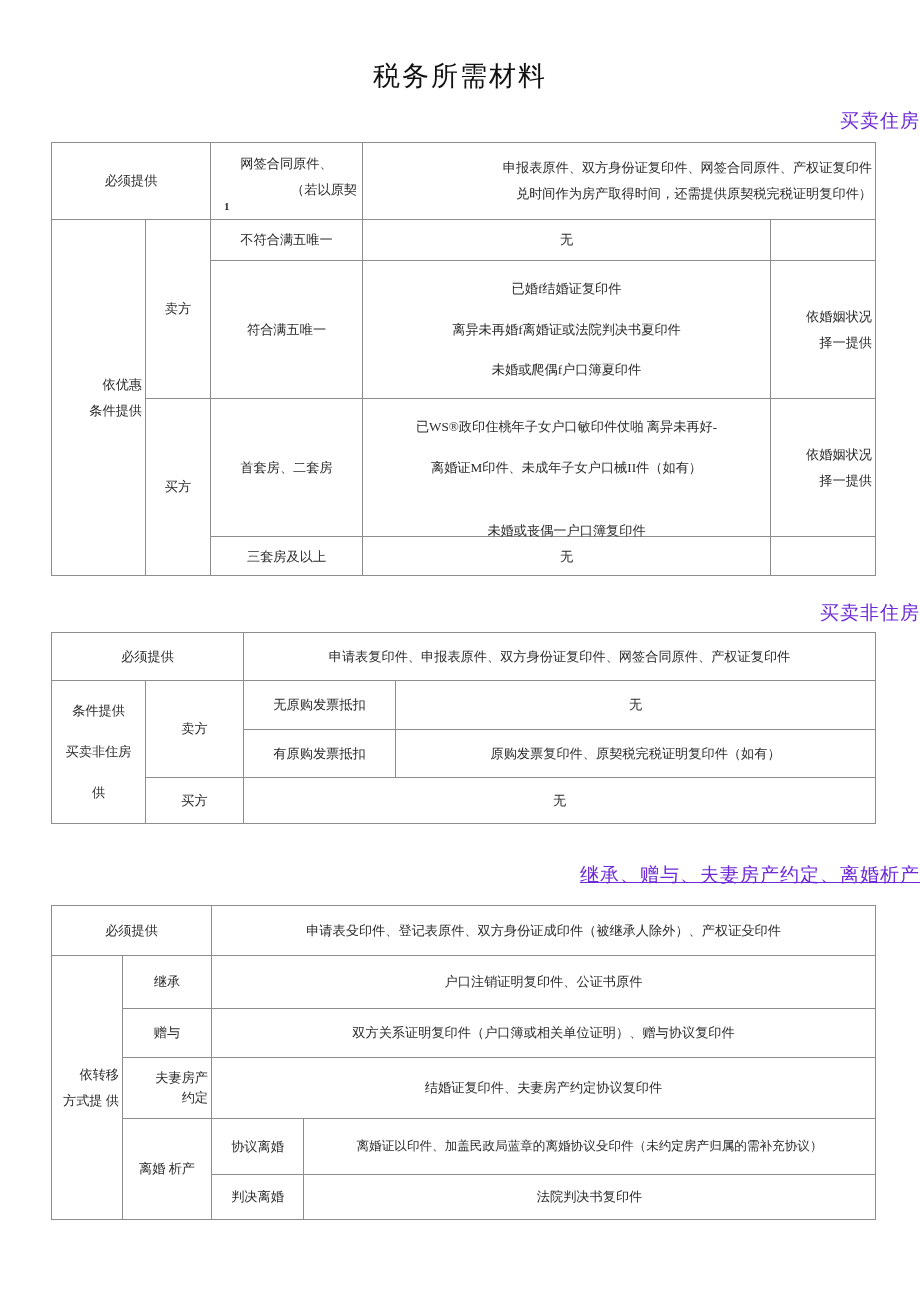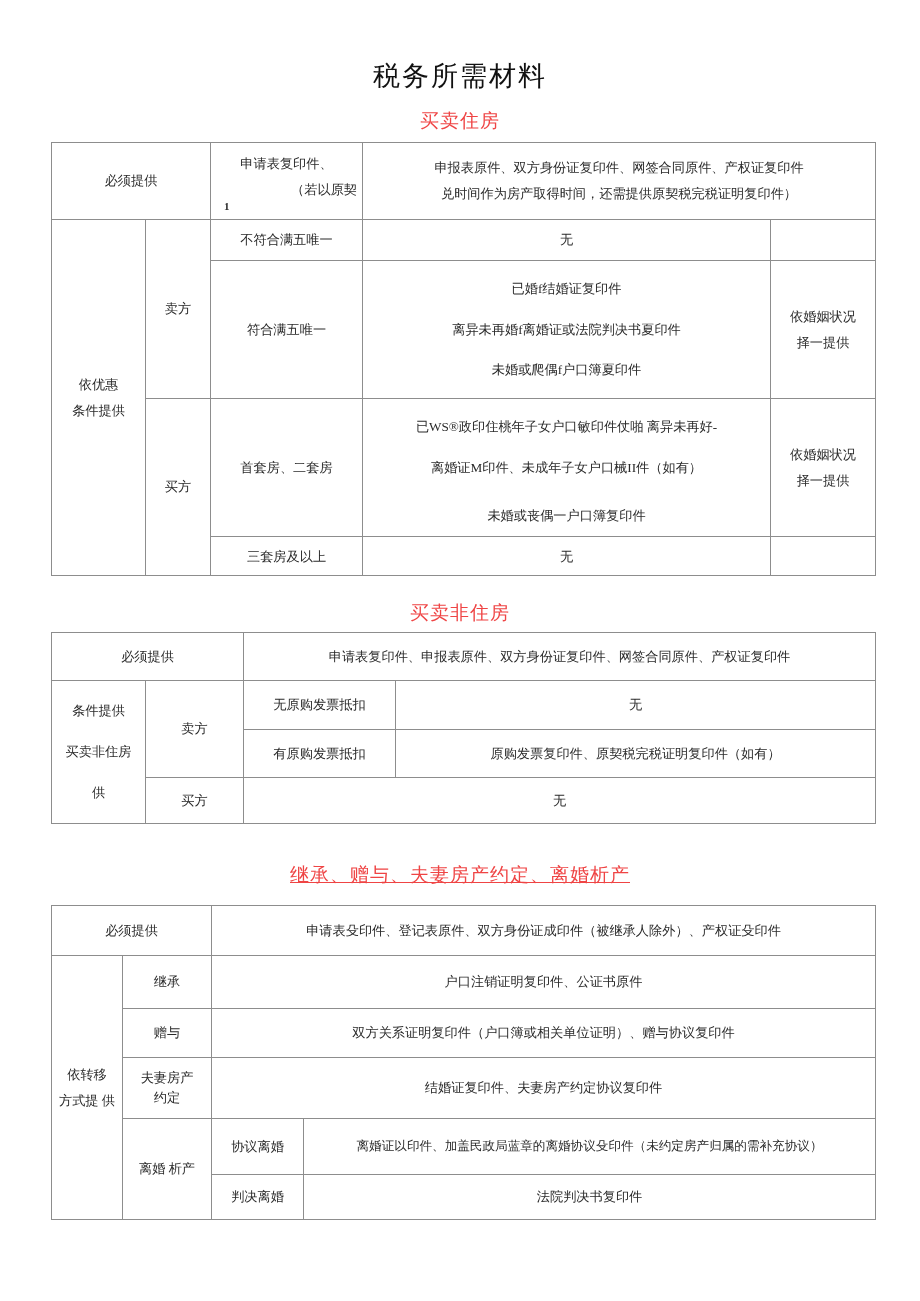--- a/index.html
+++ b/index.html
@@ -37,10 +37,10 @@
     position: absolute;
     width: 920px;
     left: 0;
-    text-align: center;
+    text-align: right;
     font-size: 19px;
     letter-spacing: 1px;
-    color: #ef4444;
+    color: #6d28d9;
     font-weight: 400;
   }
   #sec1-title { top: 108px; }

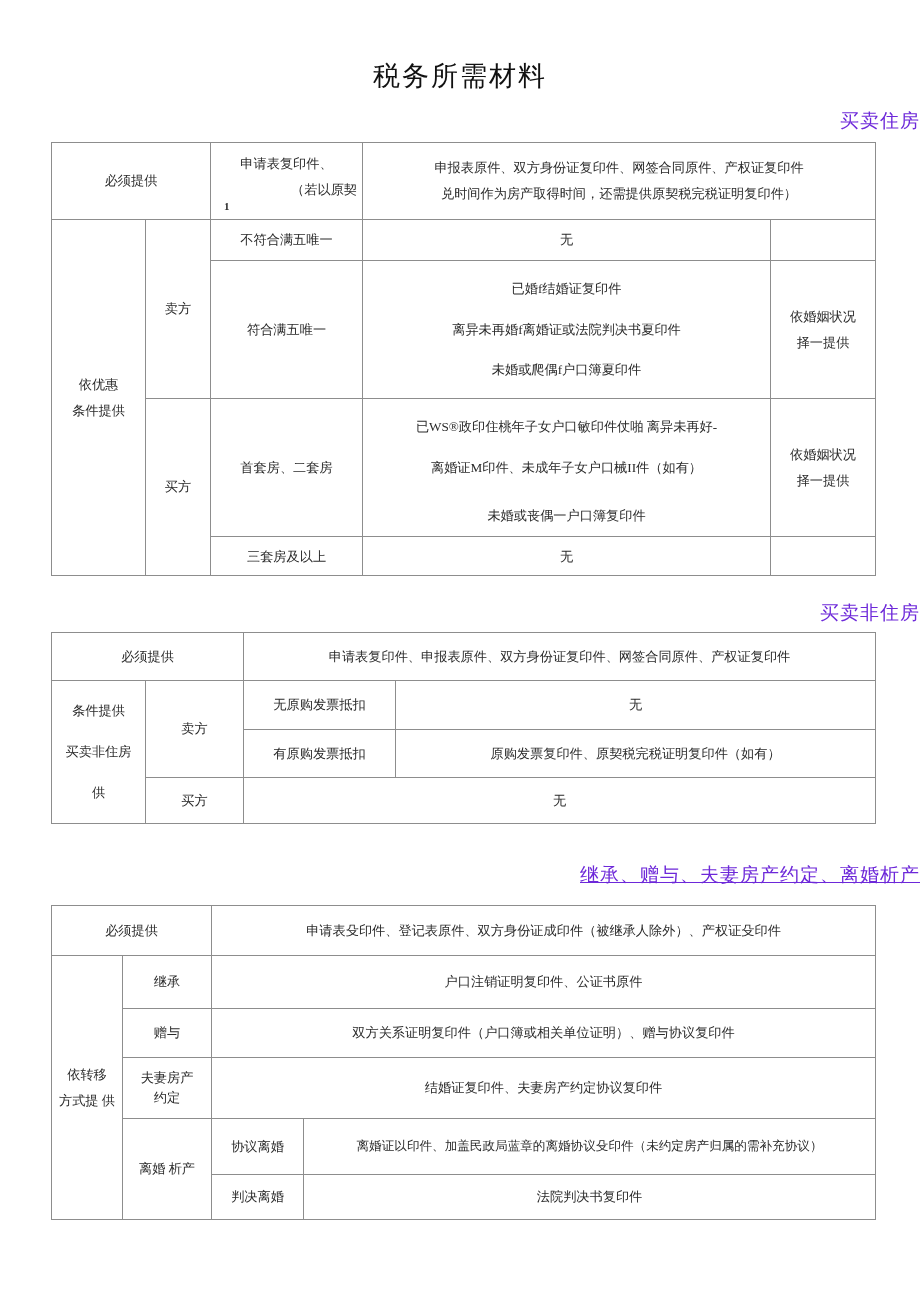--- a/index.html
+++ b/index.html
@@ -121,7 +121,7 @@
       <tr>
         <td colspan="2" style="height:76px">必须提供</td>
         <td class="clipped-col">
-          <span class="l1">申请表复印件、</span>
+          <span class="l1">网签合同原件、</span>
           <span class="l2">（若以原契</span>
           <span class="l3">1</span>
         </td>

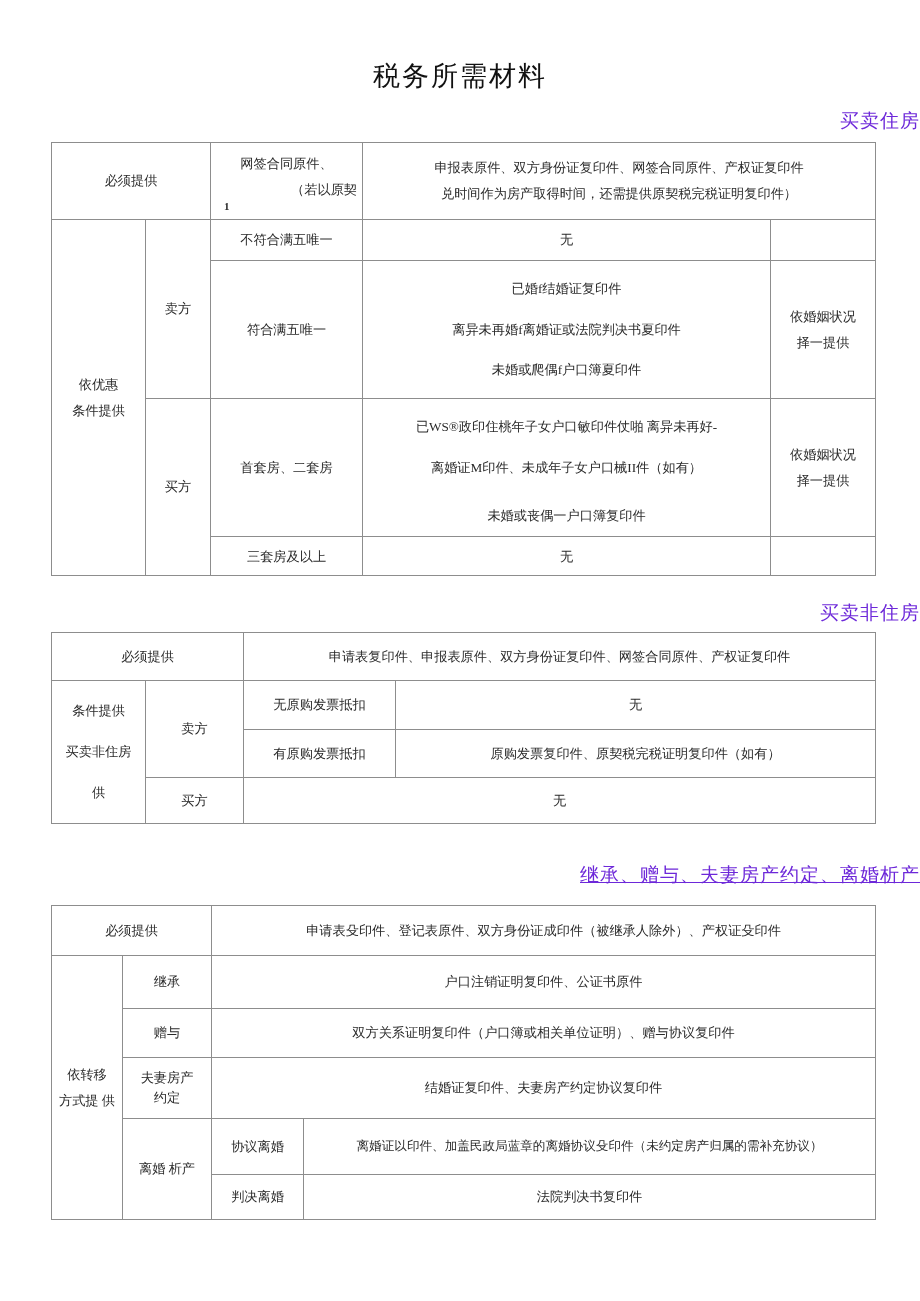--- a/index.html
+++ b/index.html
@@ -91,7 +91,7 @@
   }
 
   .lefty { text-align: left; padding-left: 6px; }
-  .two-line span { display: block; }
+  .two-line span { display: block; text-align: right; }
   .spaced-lines span { display: block; margin: 15px 0; }
   .overflow-line {
     display: block;

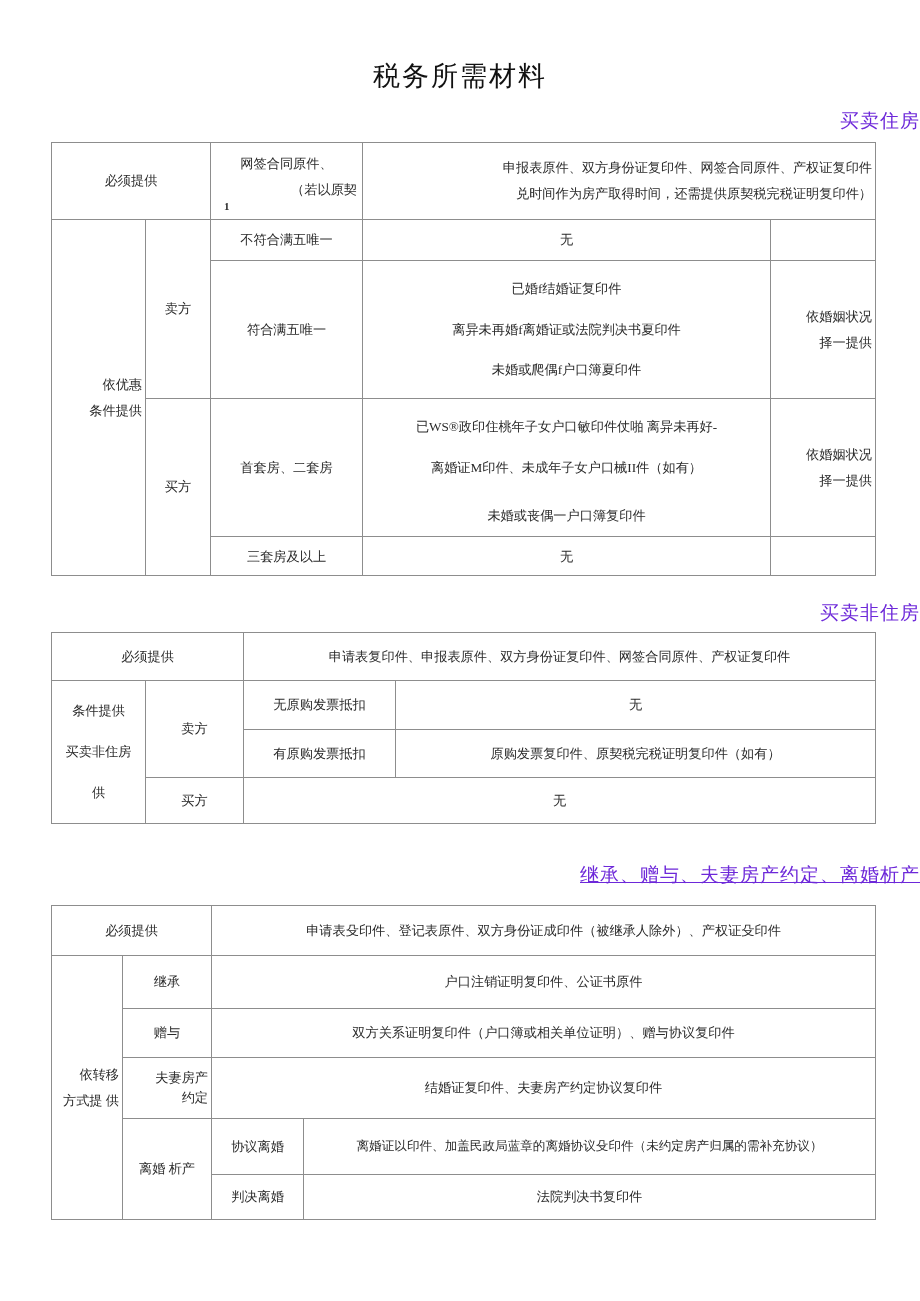--- a/index.html
+++ b/index.html
@@ -96,7 +96,7 @@
   .overflow-line {
     display: block;
     position: relative;
-    top: 7px;
+    top: 22px;
   }
 </style>
 </head>

